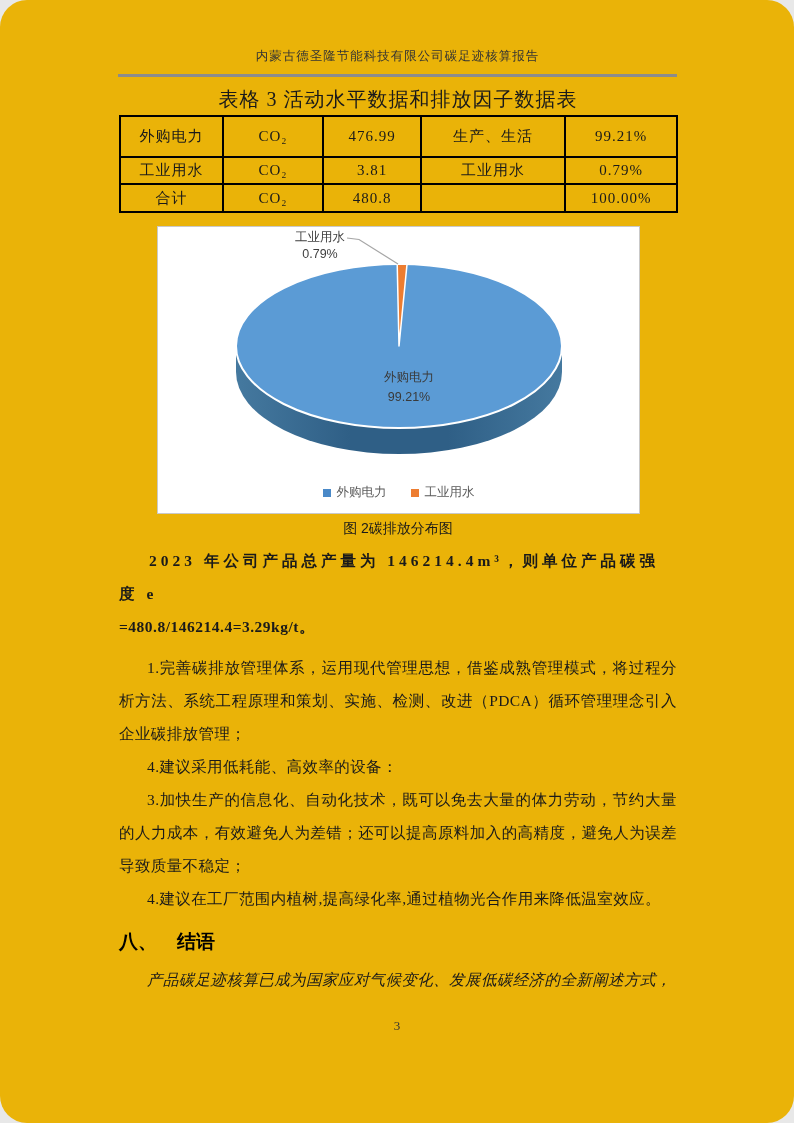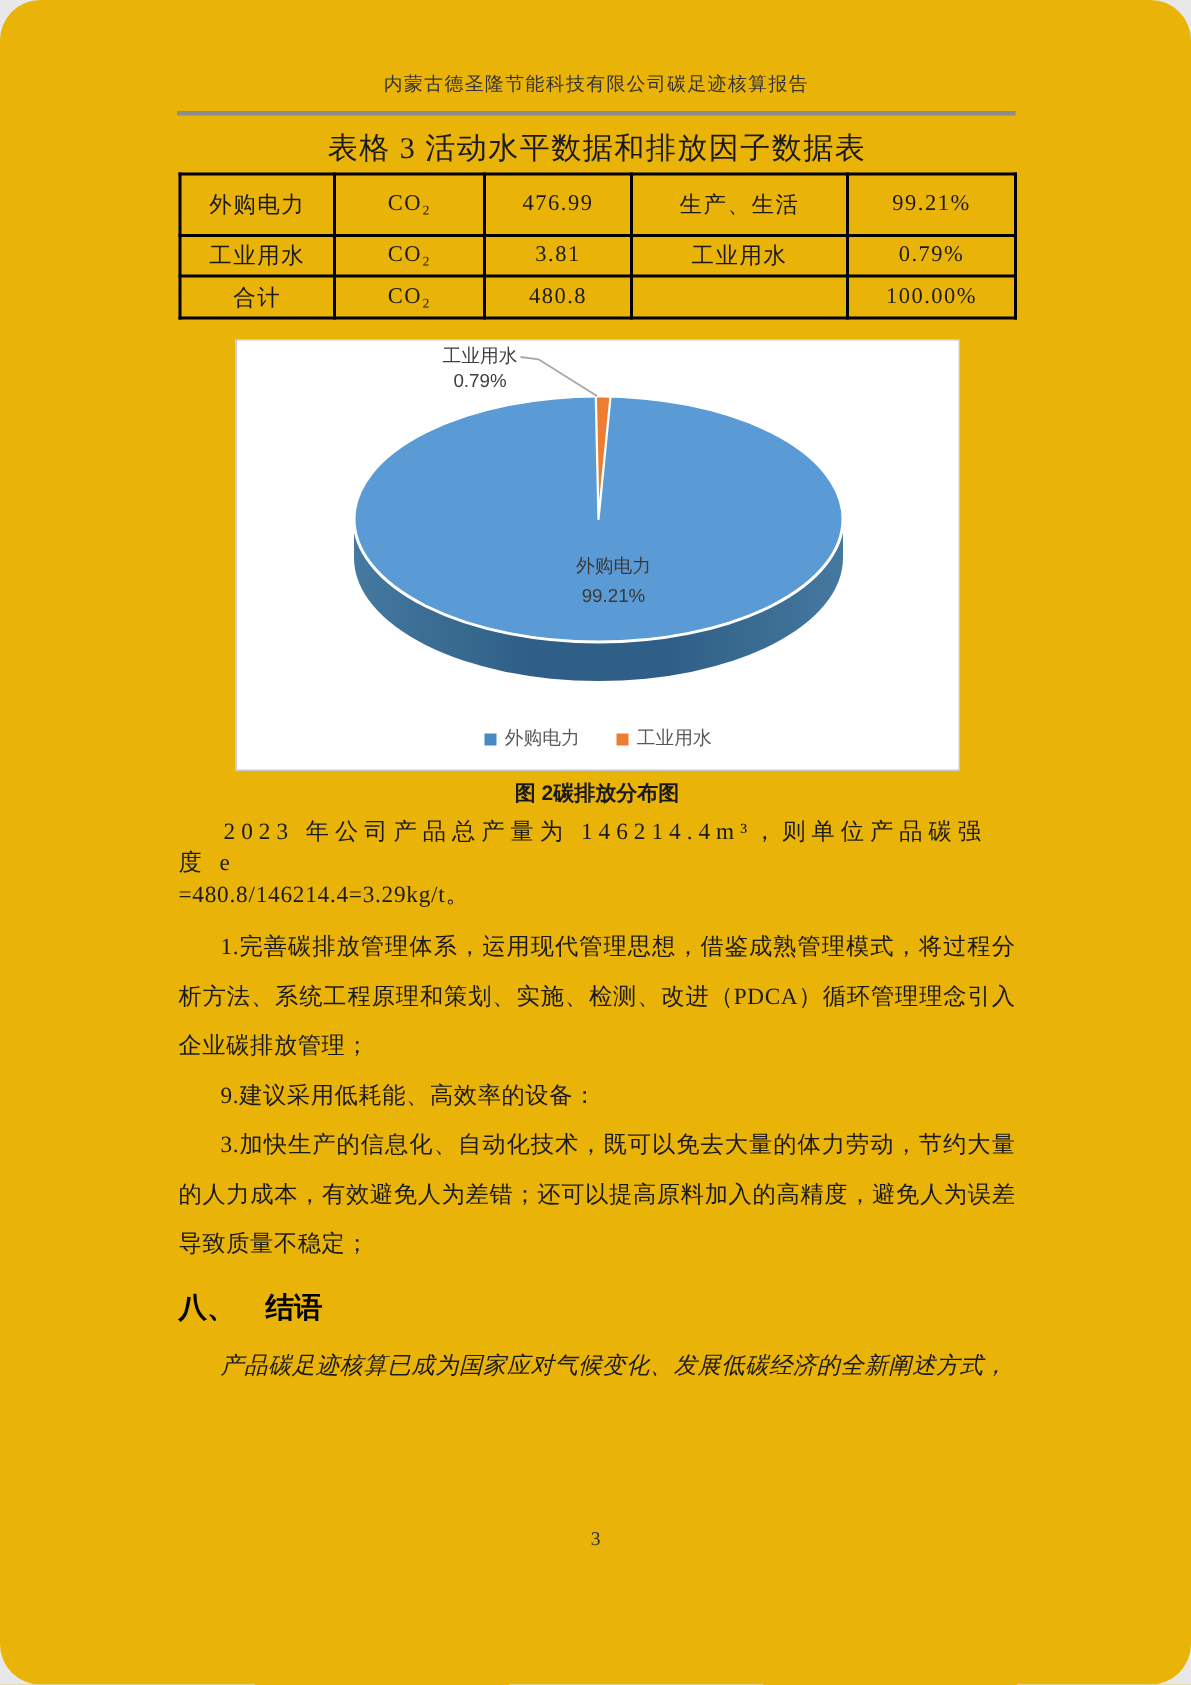--- a/index.html
+++ b/index.html
@@ -59,7 +59,7 @@
   .swatch.orange { background:#ed7d31; }
 
   .figure-caption {
-    text-align:center; font-size:14px; font-weight:bold; margin-top:4px;
+    text-align:center; font-size:14px; font-weight:normal; margin-top:4px;
     height:20px; line-height:20px;
     font-family:"Liberation Sans","DejaVu Sans",sans-serif;
   }

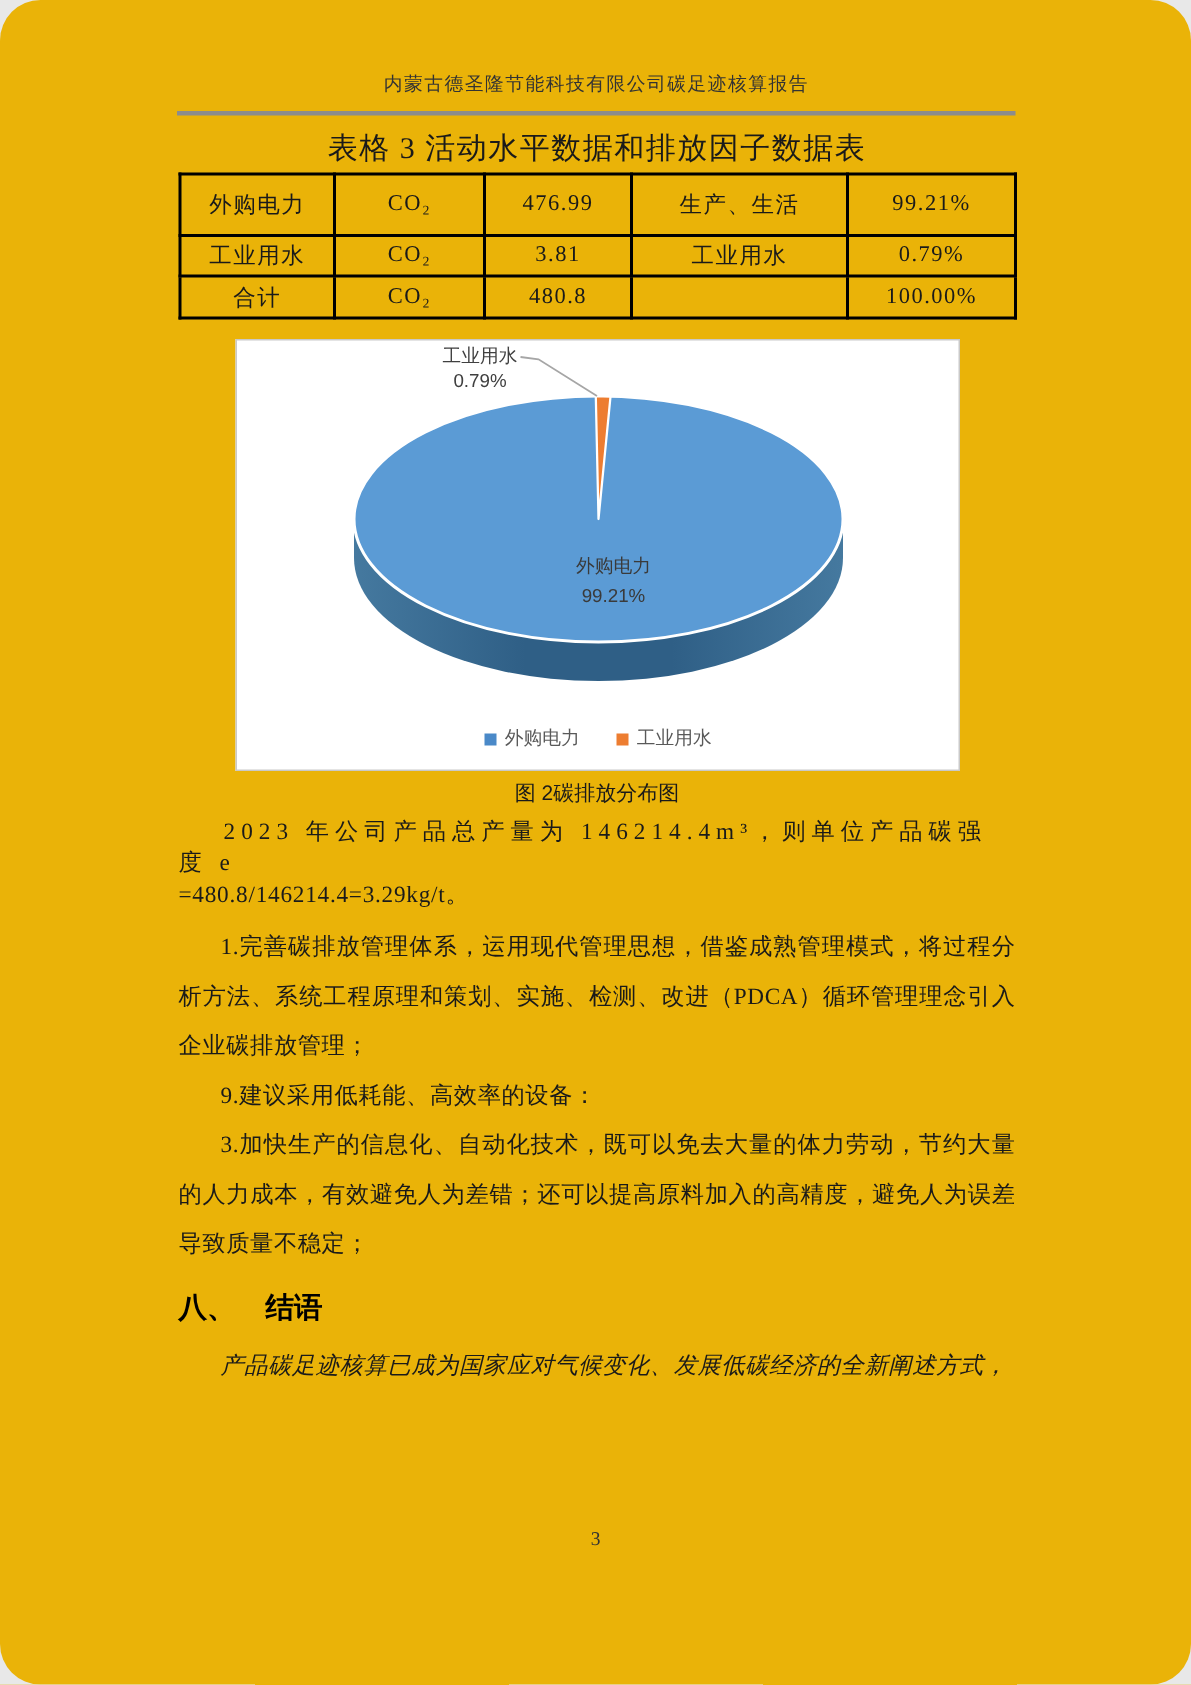--- a/index.html
+++ b/index.html
@@ -63,7 +63,7 @@
     height:20px; line-height:20px;
     font-family:"Liberation Sans","DejaVu Sans",sans-serif;
   }
-  .para { font-size:15.5px; line-height:21px; }
+  .para { font-size:15.5px; line-height:33px;font-weight:bold; }
   .para.line1 { margin-top:6px; text-indent:30px; letter-spacing:4px; }
   .para.line2 { letter-spacing:0.5px; }
 

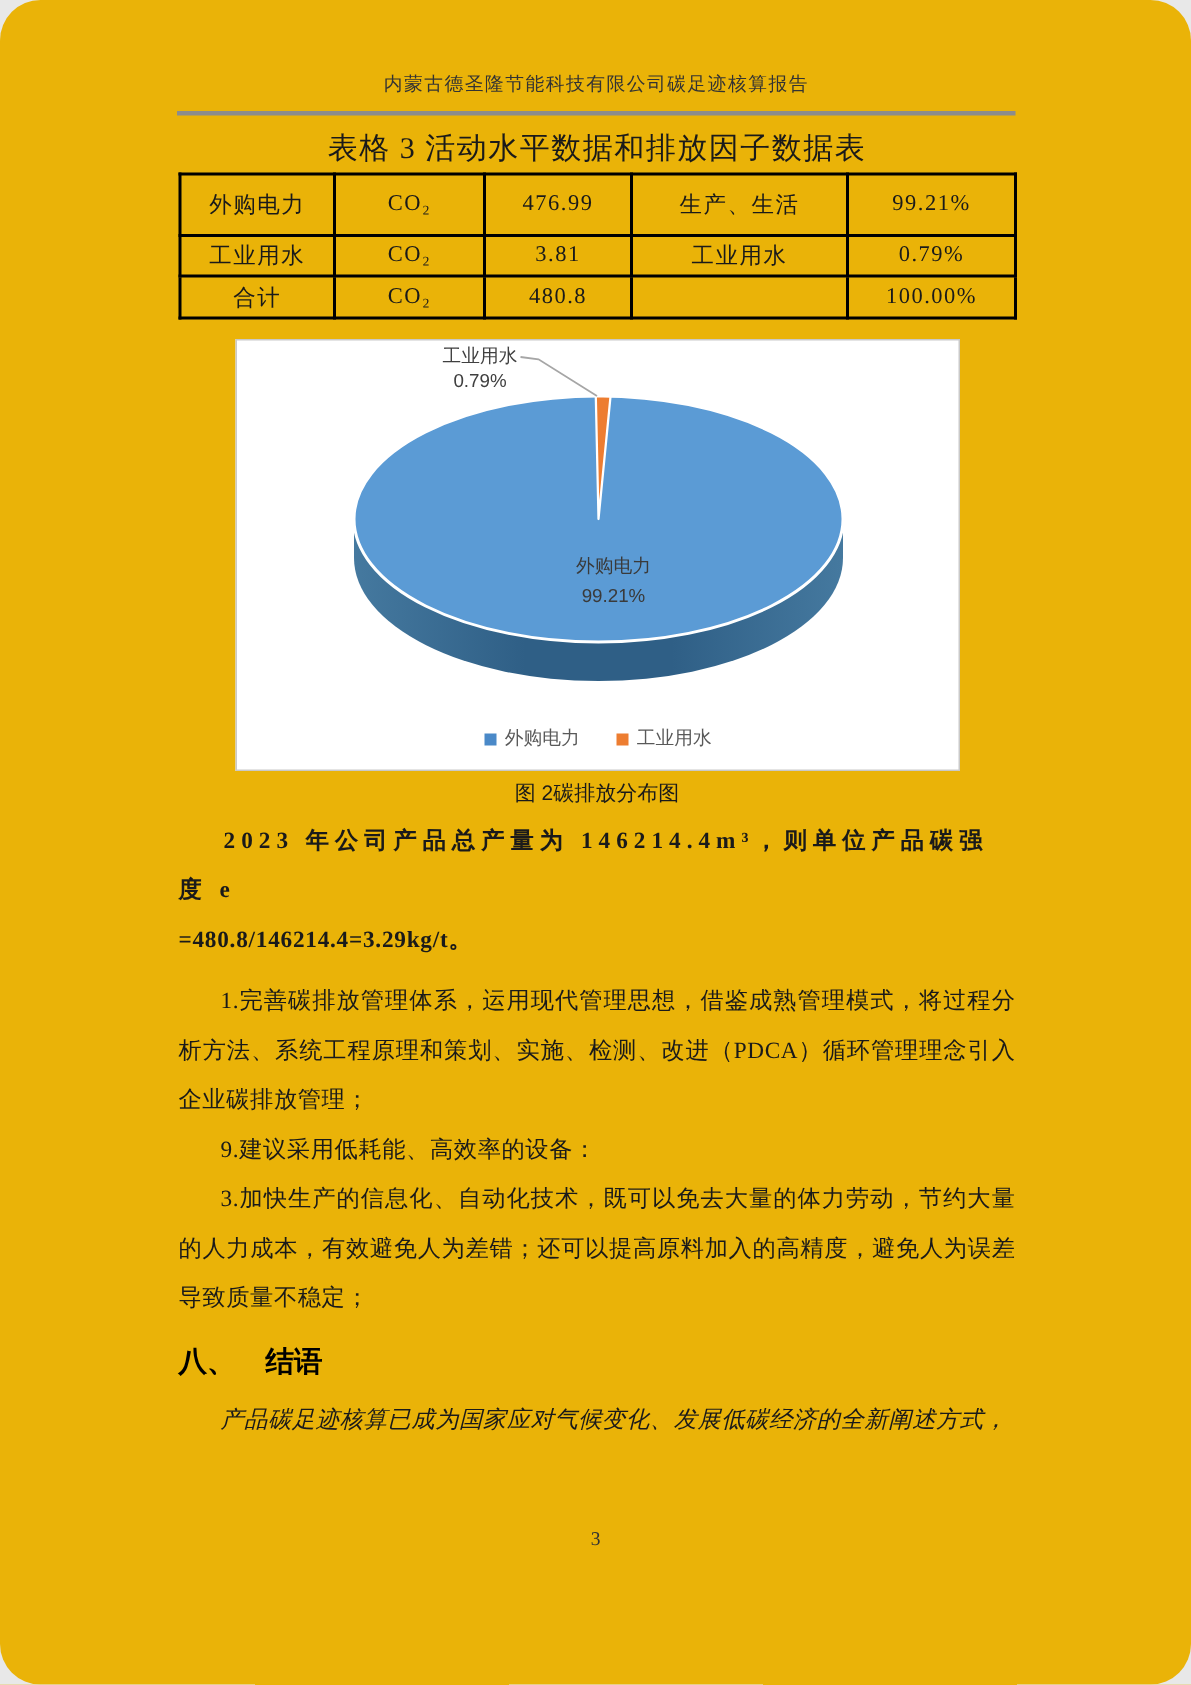--- a/index.html
+++ b/index.html
@@ -178,7 +178,7 @@
 
 
     <p class="body-item first">1.完善碳排放管理体系，运用现代管理思想，借鉴成熟管理模式，将过程分析方法、系统工程原理和策划、实施、检测、改进（PDCA）循环管理理念引入企业碳排放管理；</p>
-    <p class="body-item">9.建议采用低耗能、高效率的设备：</p>
+    <p class="body-item">4.建议采用低耗能、高效率的设备：</p>
     <p class="body-item">3.加快生产的信息化、自动化技术，既可以免去大量的体力劳动，节约大量的人力成本，有效避免人为差错；还可以提高原料加入的高精度，避免人为误差导致质量不稳定；</p>
 
     <div class="sec-heading">

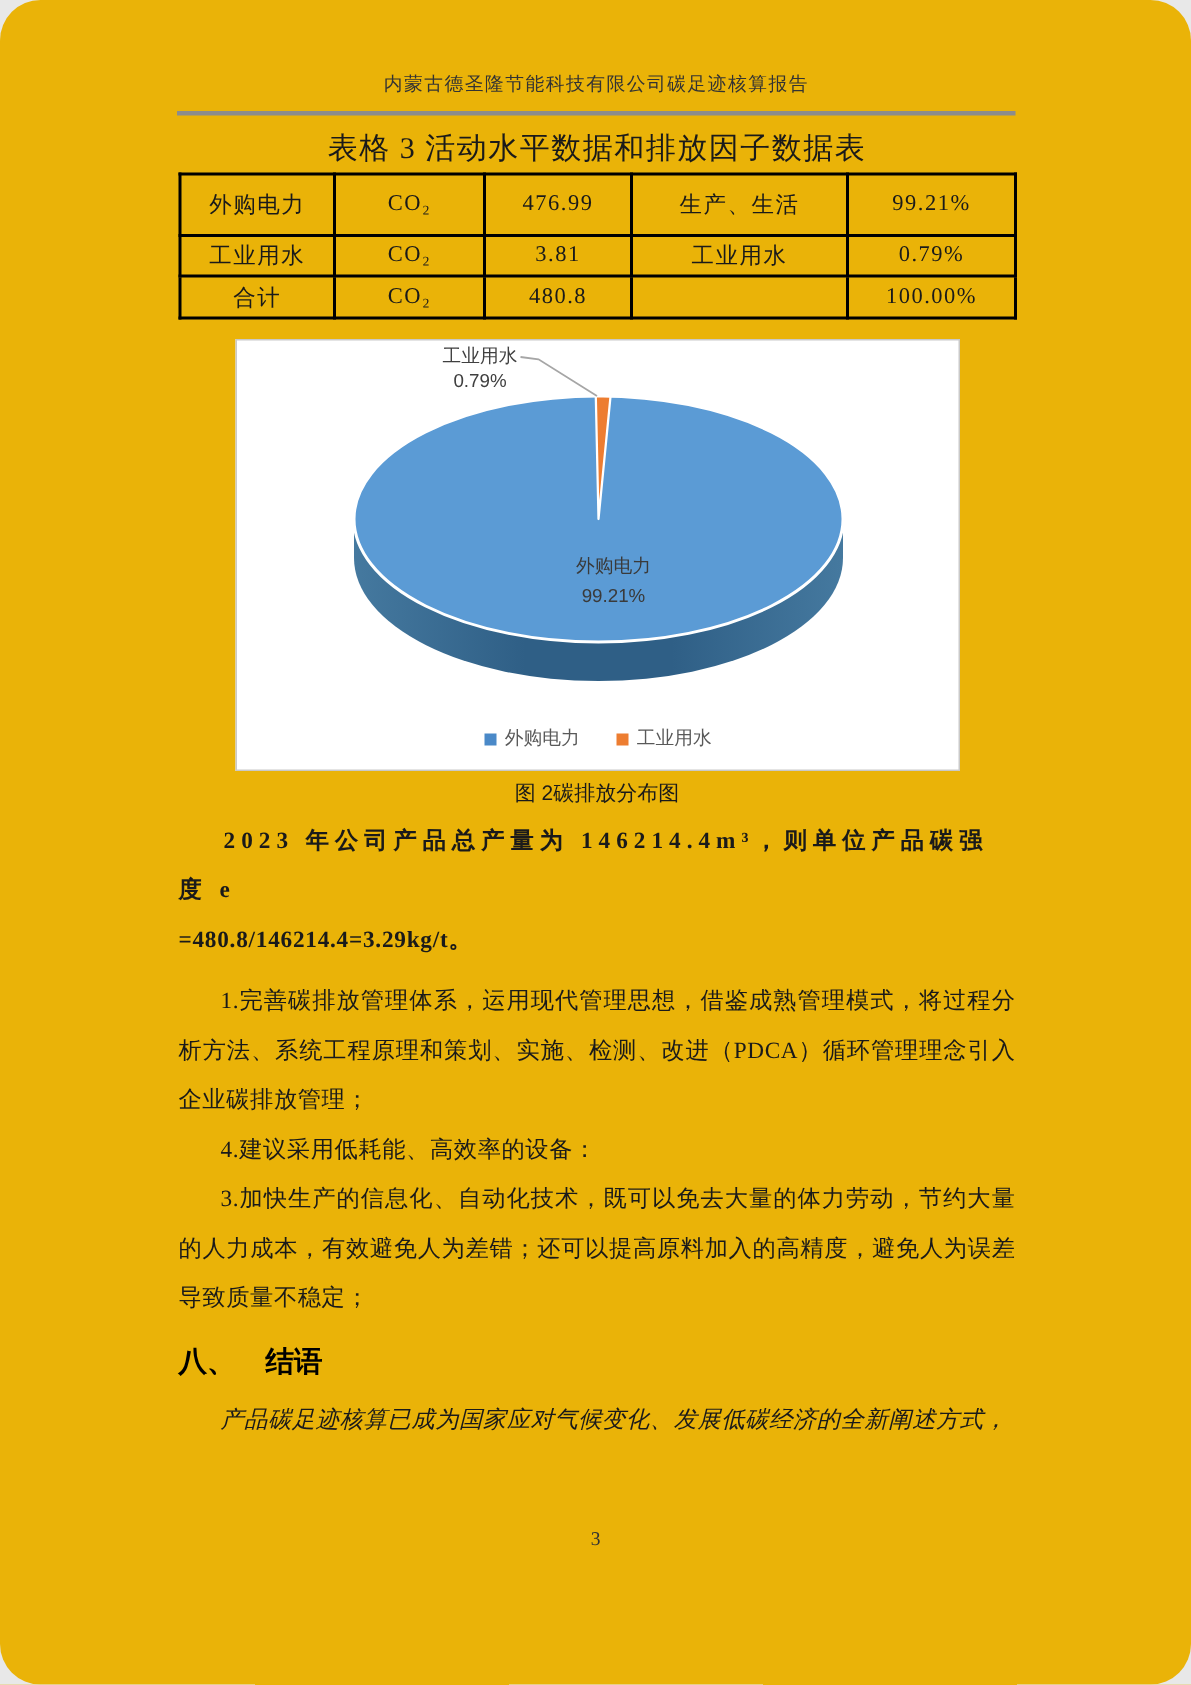--- a/index.html
+++ b/index.html
@@ -180,6 +180,7 @@
     <p class="body-item first">1.完善碳排放管理体系，运用现代管理思想，借鉴成熟管理模式，将过程分析方法、系统工程原理和策划、实施、检测、改进（PDCA）循环管理理念引入企业碳排放管理；</p>
     <p class="body-item">4.建议采用低耗能、高效率的设备：</p>
     <p class="body-item">3.加快生产的信息化、自动化技术，既可以免去大量的体力劳动，节约大量的人力成本，有效避免人为差错；还可以提高原料加入的高精度，避免人为误差导致质量不稳定；</p>
+    <p class="body-item">4.建议在工厂范围内植树,提高绿化率,通过植物光合作用来降低温室效应。</p>
 
     <div class="sec-heading">
       <span class="sec-num">八、</span><span>结语</span>

